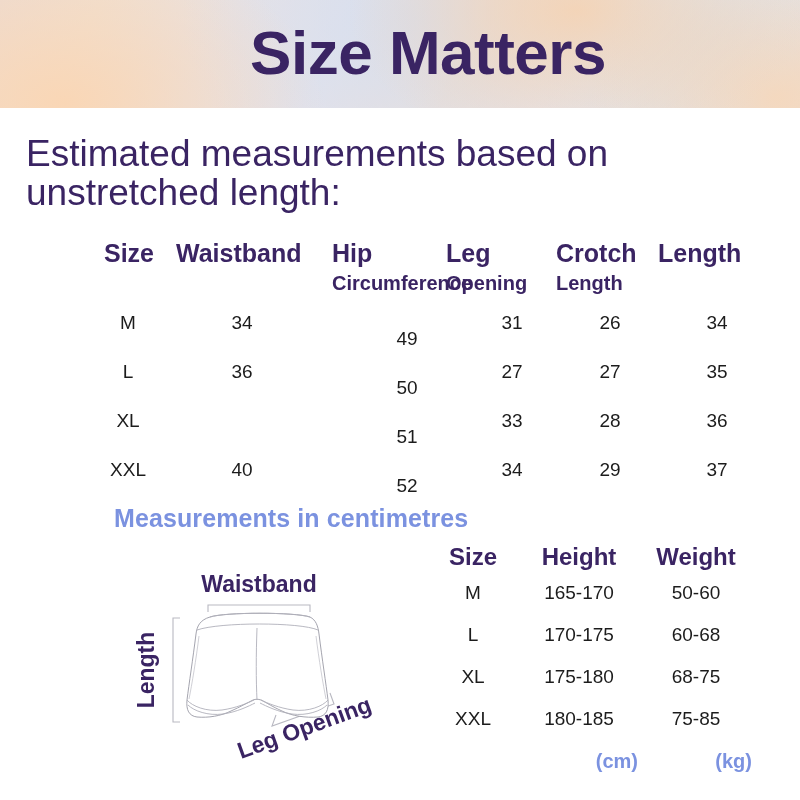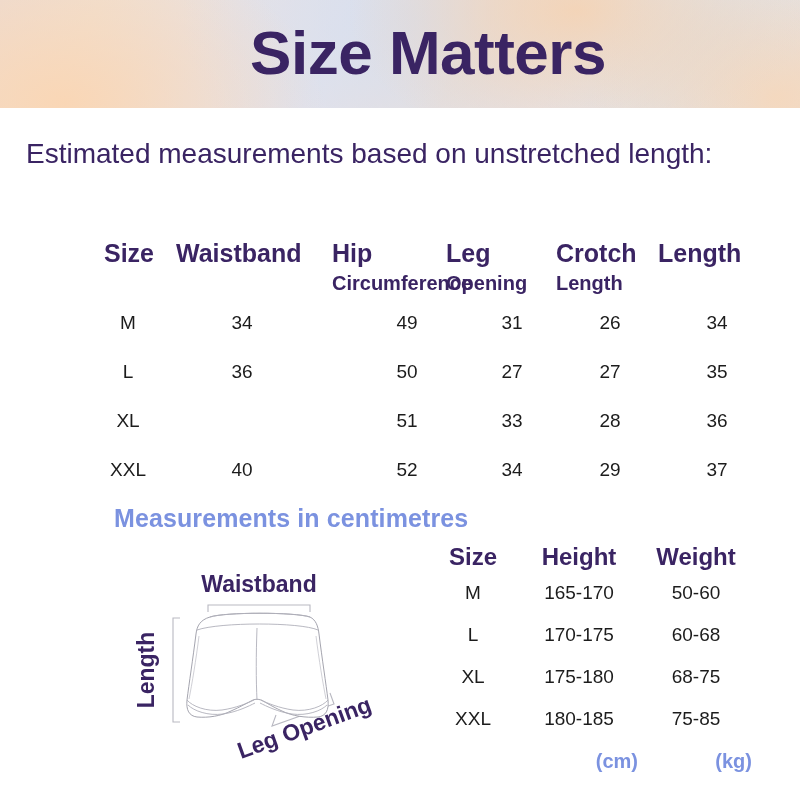--- a/index.html
+++ b/index.html
@@ -56,7 +56,7 @@
     position: absolute;
     left: 26px; top: 134px;
     width: 730px;
-    font-size: 28px;
+    font-size: 37px;
     line-height: 39px;
     color: #3a2463;
   }

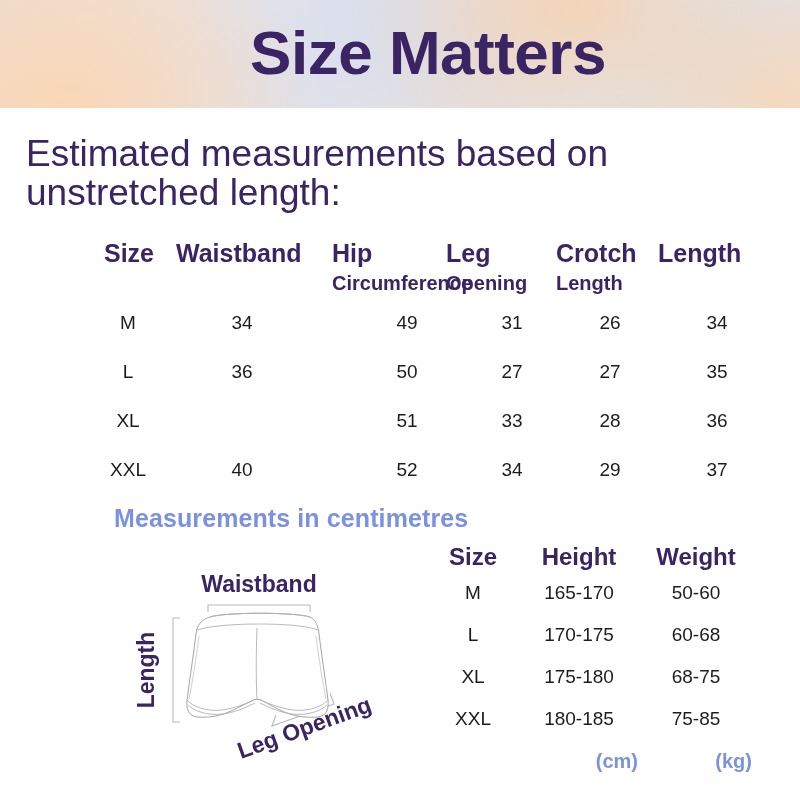--- a/index.html
+++ b/index.html
@@ -106,7 +106,7 @@
   
   .c0 { left: 0px;   width: 64px; }
   .c1 { left: 78px;  width: 136px; }
-  .c2 { left: 232px; width: 158px; }
+  .c2 { left: 232px; width: 158px; margin-top: 16px; }
   .c3 { left: 340px; width: 152px; }
   .c4 { left: 458px; width: 112px; }
   .c5 { left: 562px; width: 118px; }

